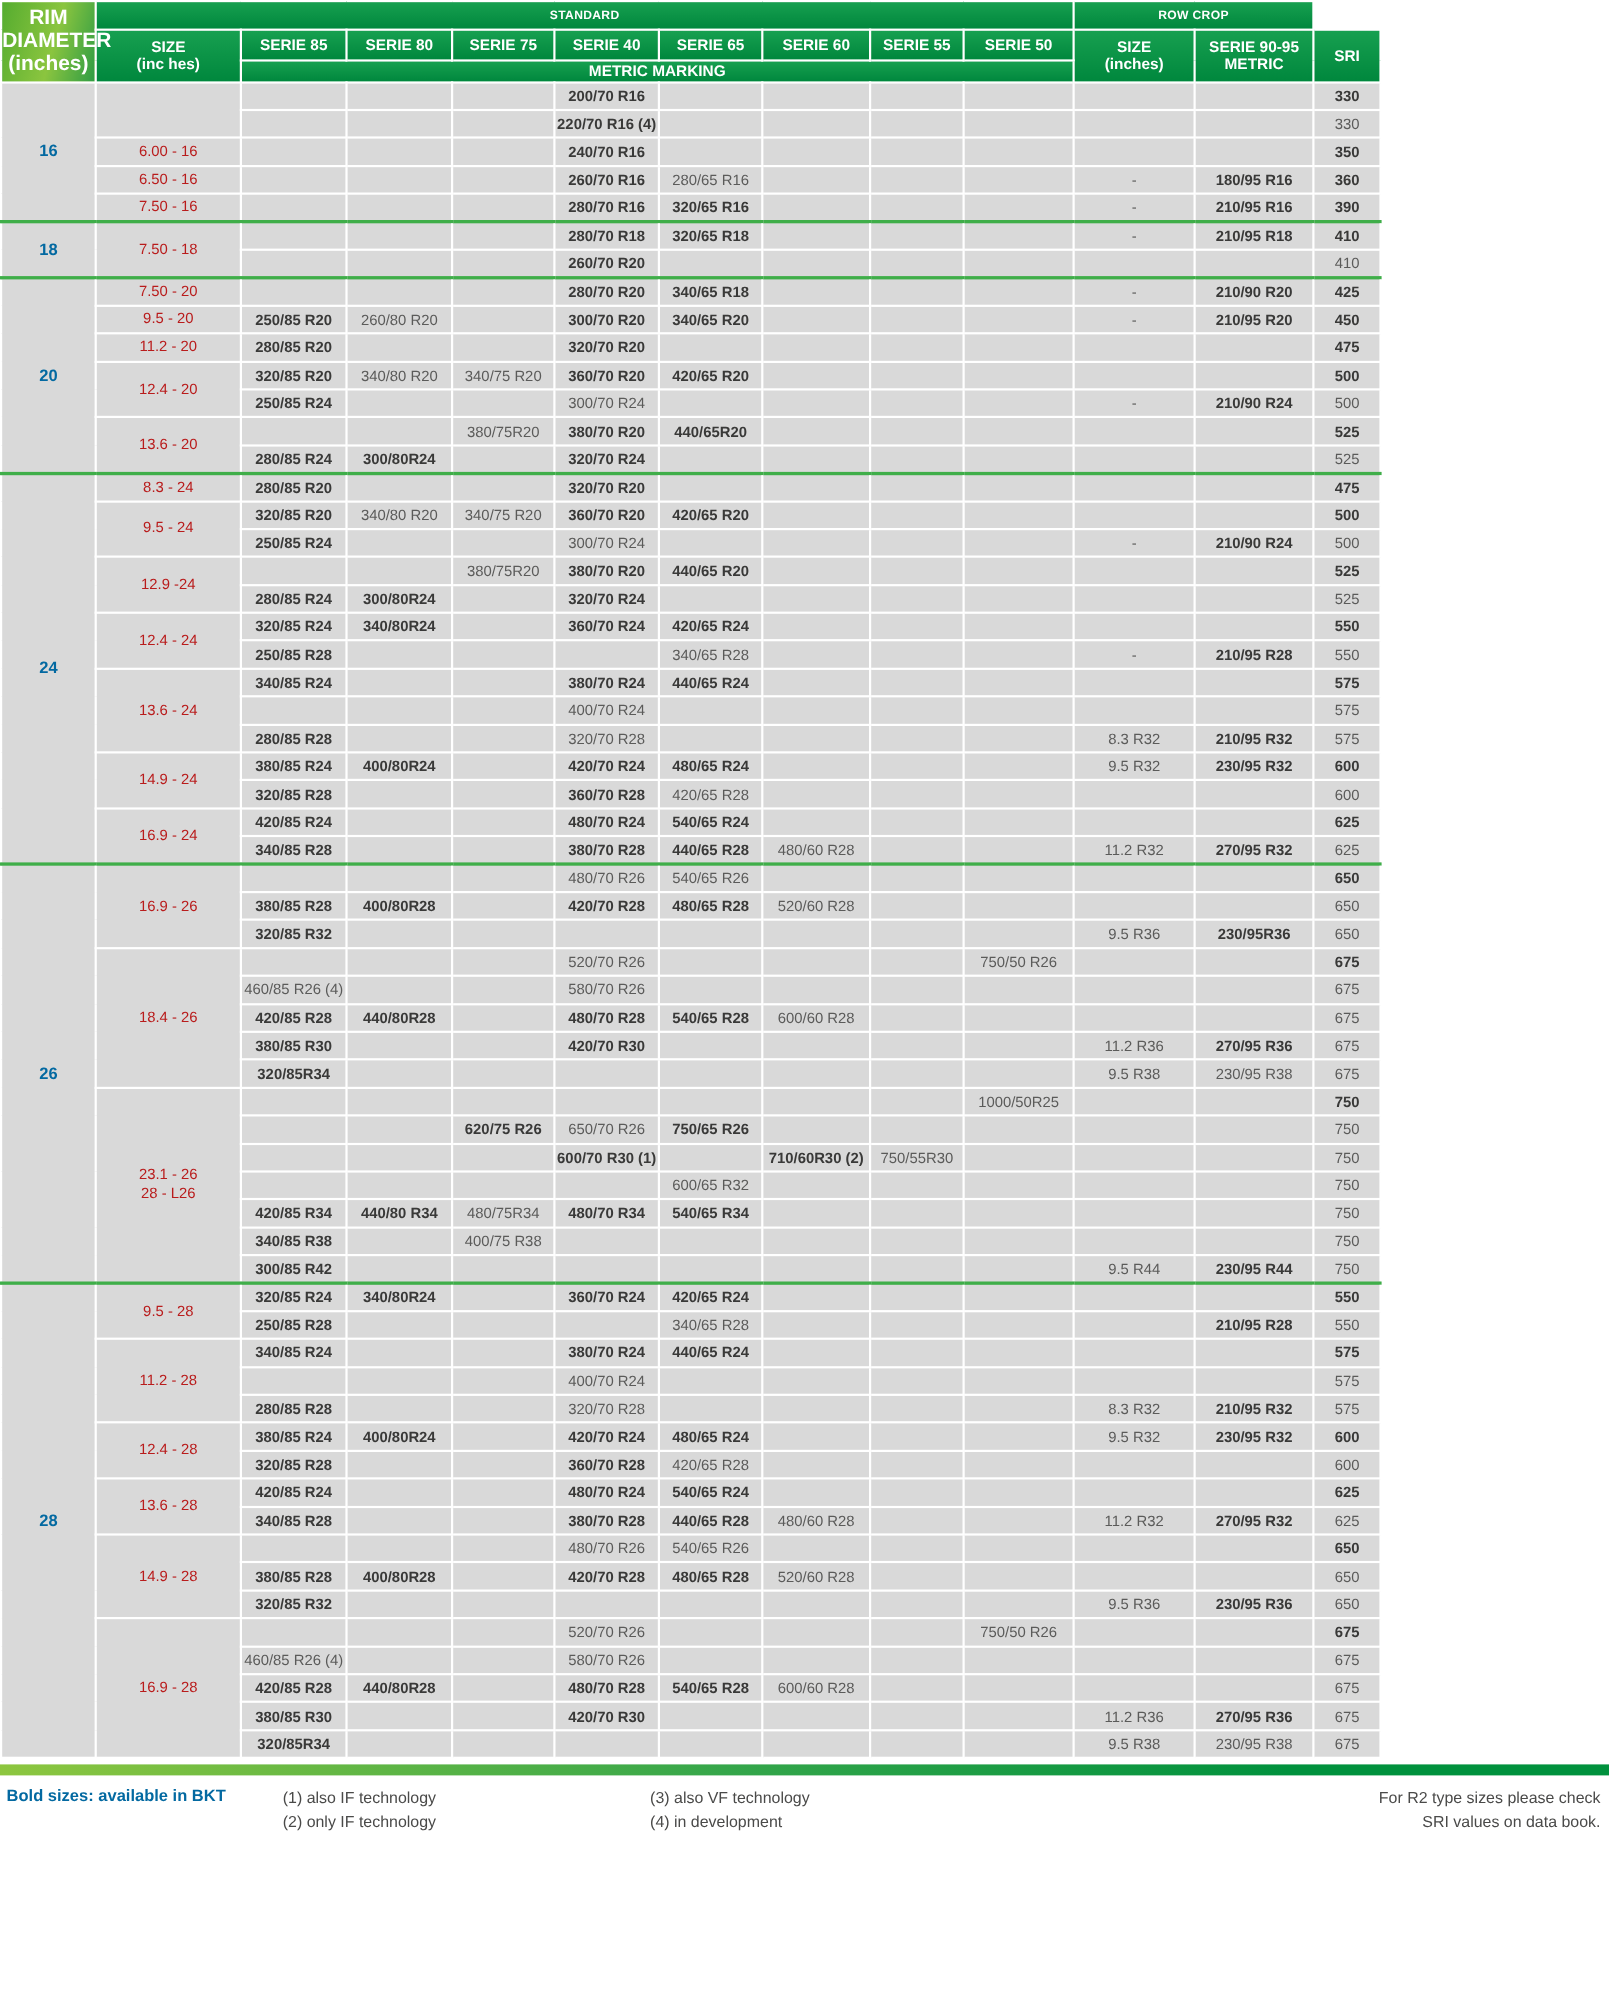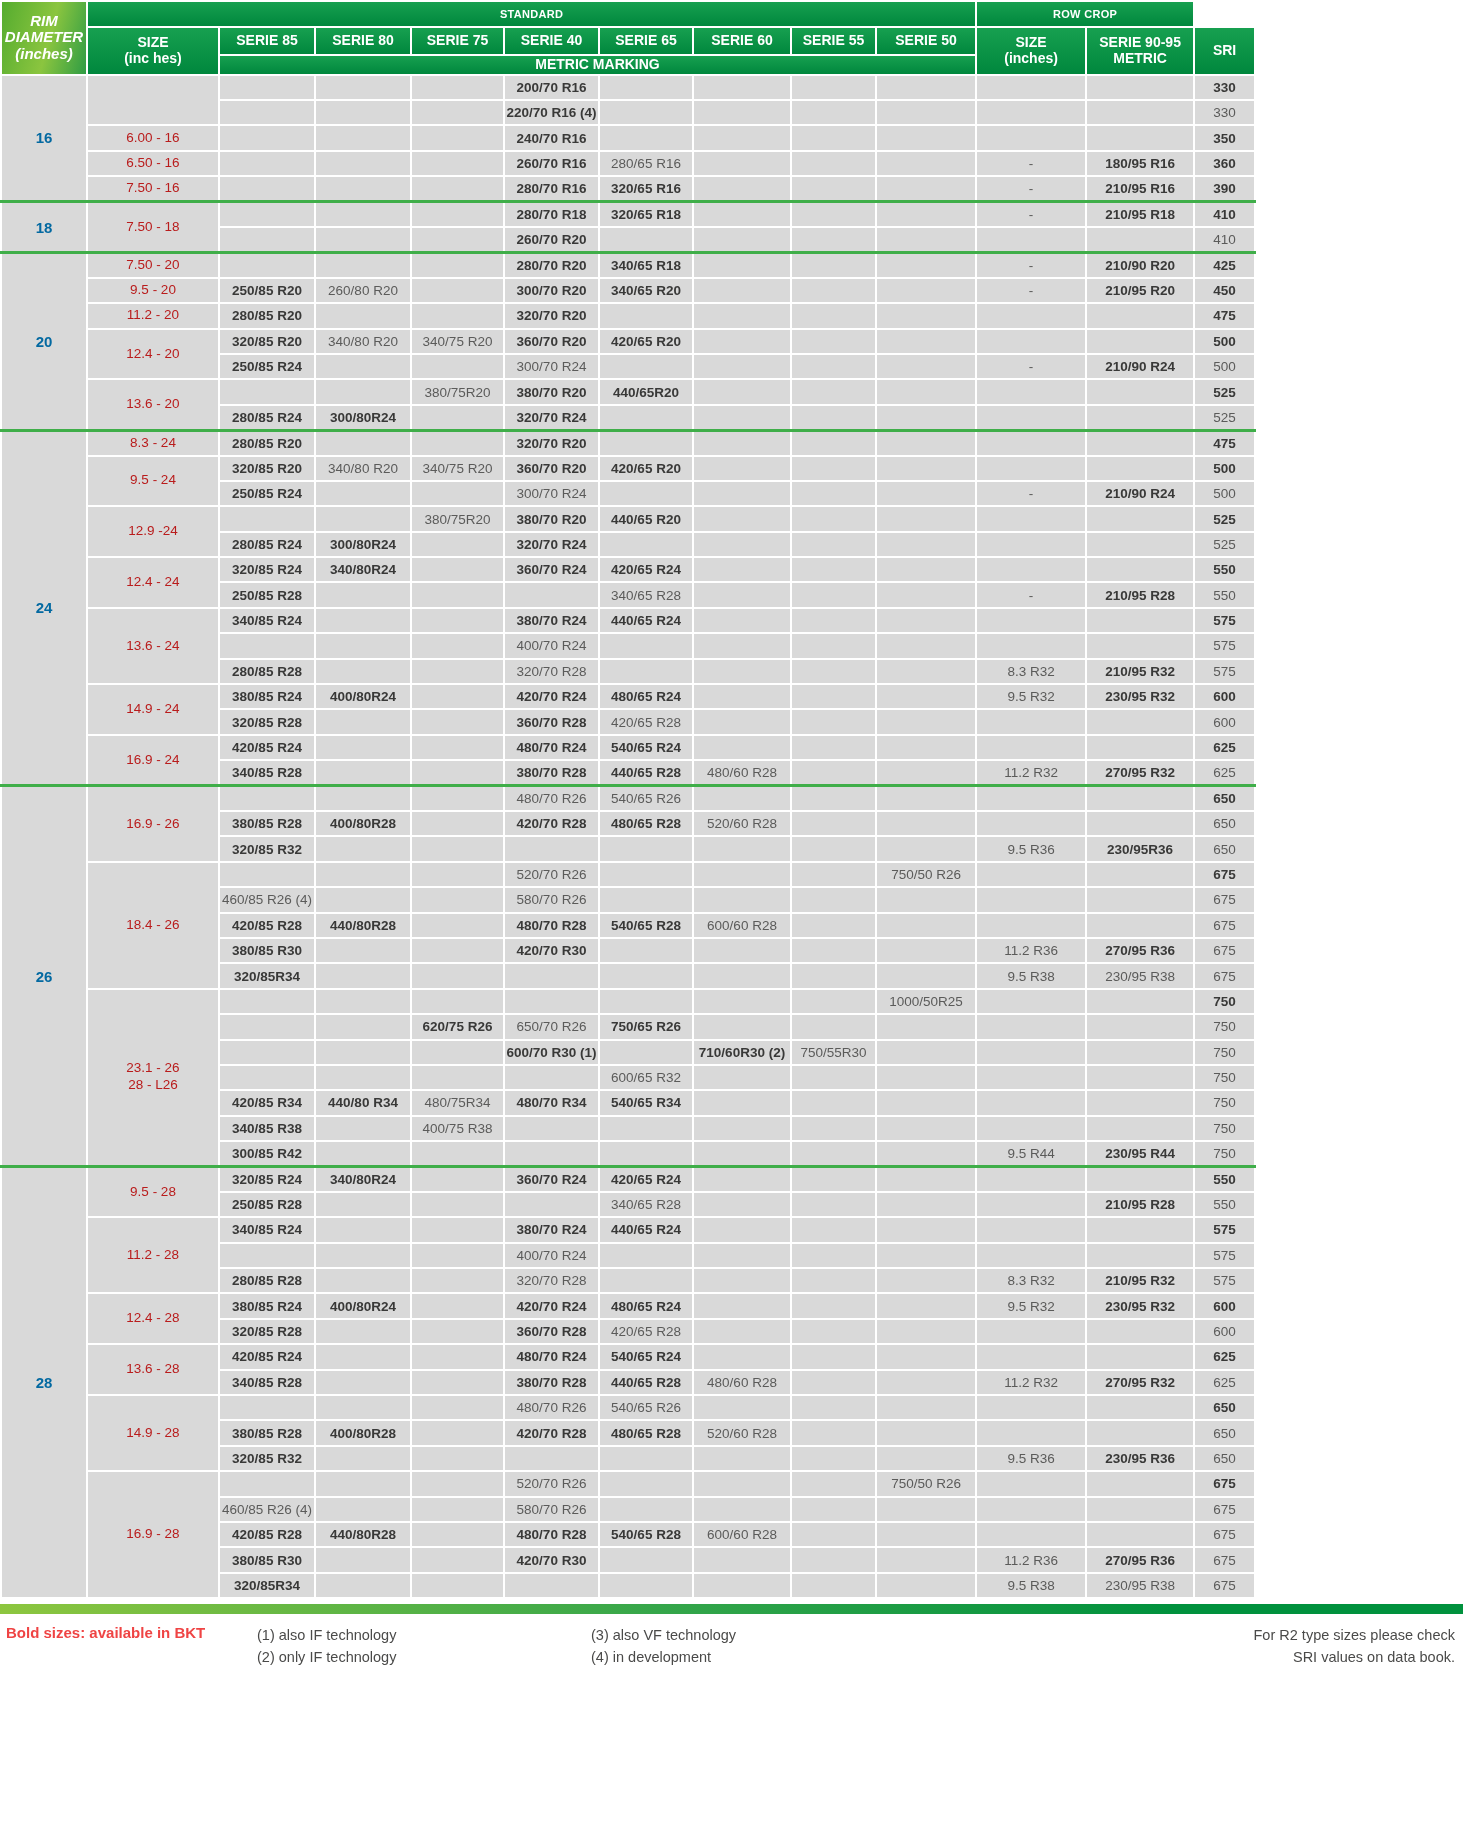--- a/index.html
+++ b/index.html
@@ -17,8 +17,7 @@
   }
   th.rim-head{
     background:linear-gradient(105deg,#55ac2f 0%,#8bc53f 55%,#2f9c44 100%);
-    font-size:15px;
-    font-style:italic;
+    font-size:19px;
   }
   th.banner{font-size:11px;letter-spacing:.3px;}
   th.corner{background:#fff;border:none;}

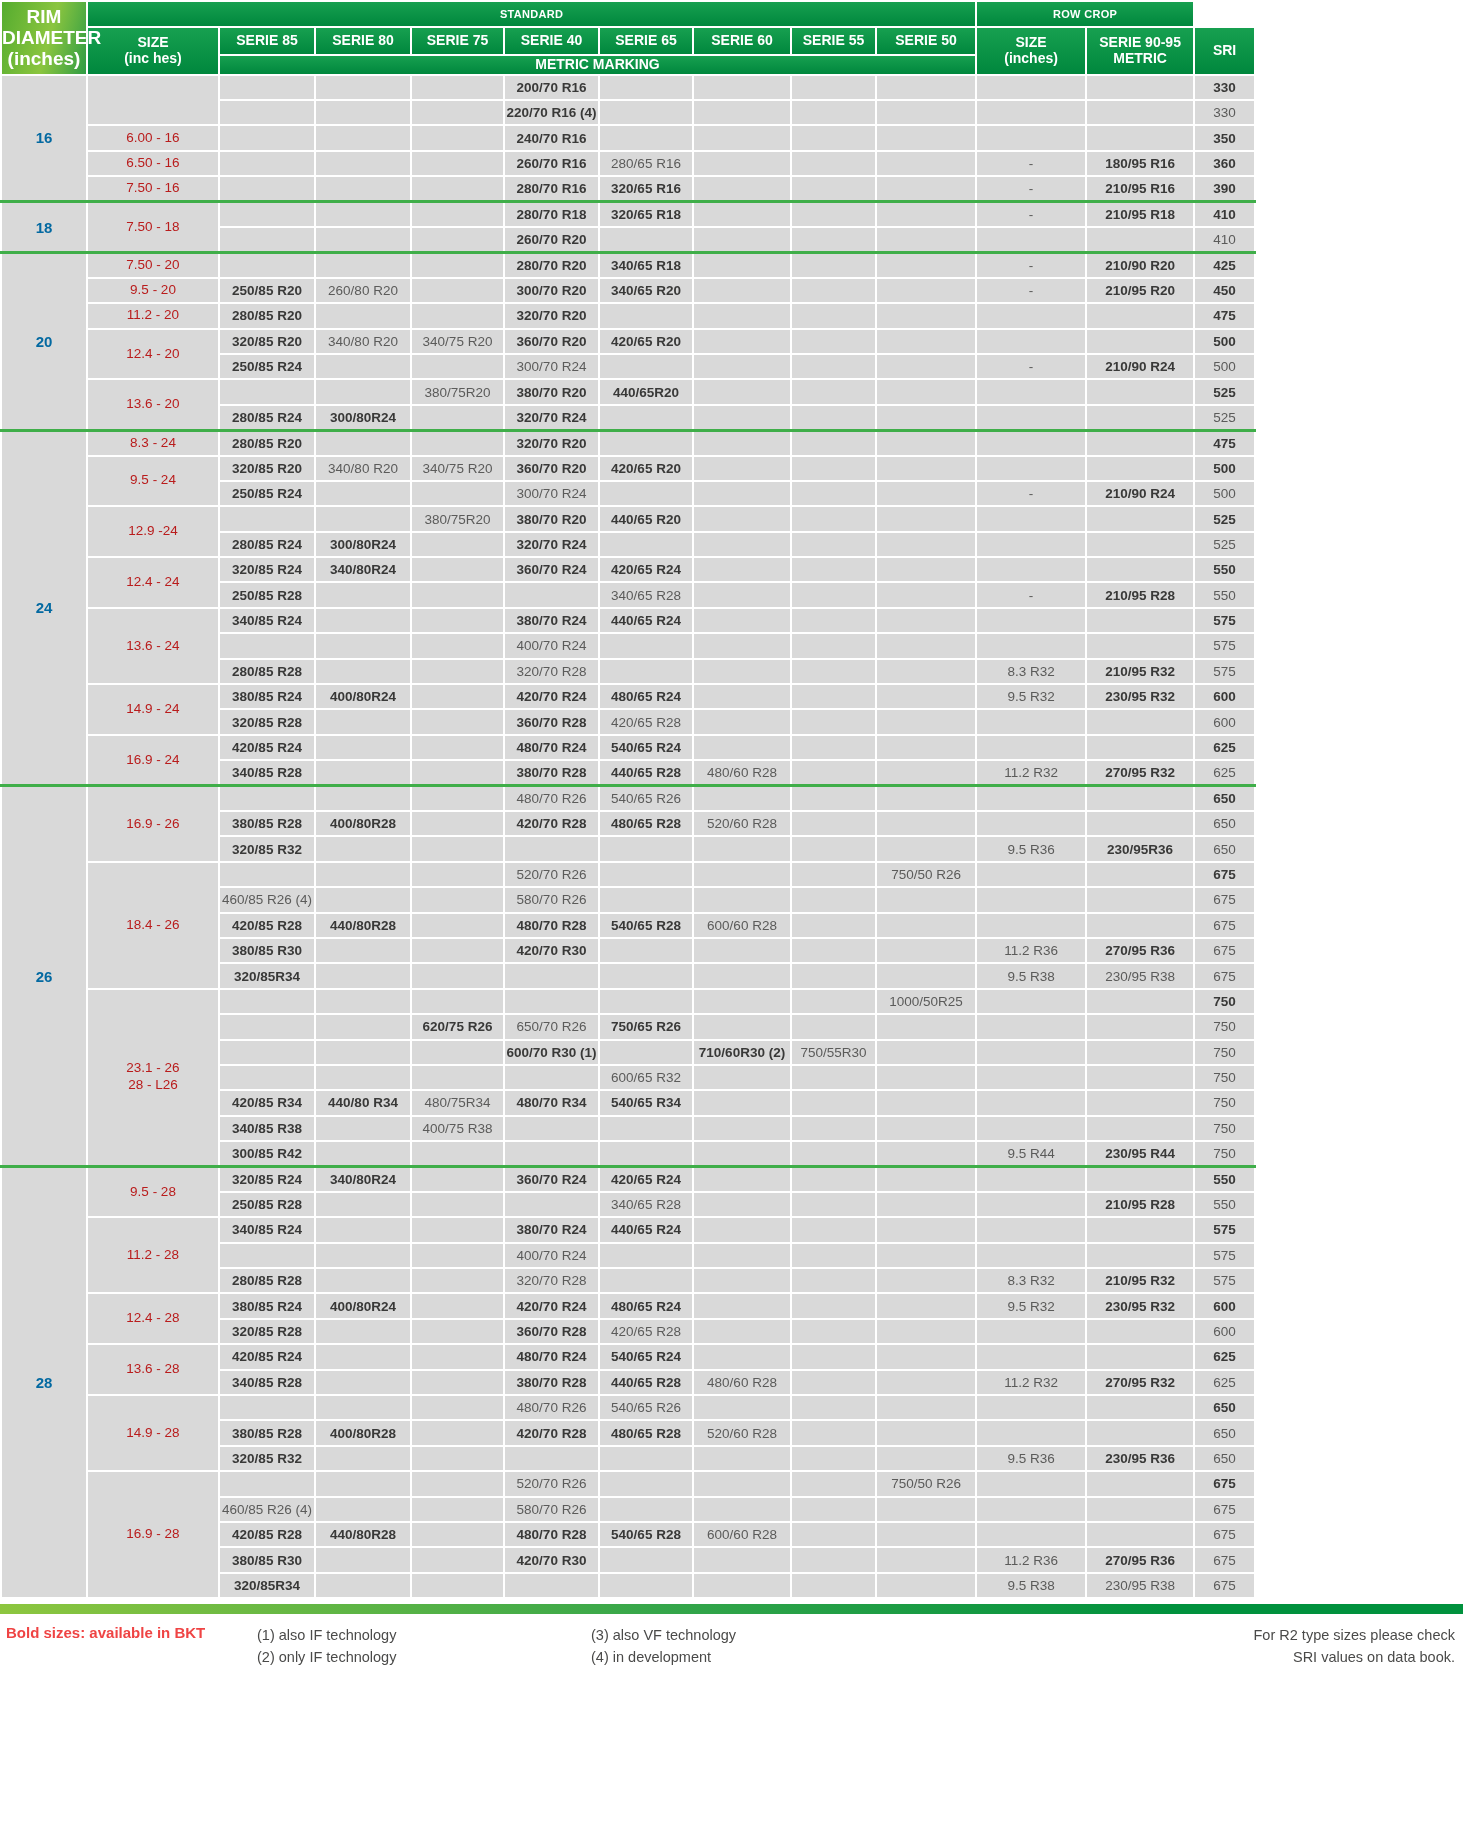--- a/index.html
+++ b/index.html
@@ -43,7 +43,7 @@
     background:linear-gradient(to right,#8dc63f,#35a64a 45%,#00913d 80%,#00913d);
   }
   .footer{position:relative;height:62px;margin-top:7px;font-size:14.5px;color:#4a4a49;}
-  .footer .fb{position:absolute;left:6px;top:3px;font-weight:bold;color:#ef4444;font-size:15px;}
+  .footer .fb{position:absolute;left:6px;top:3px;font-weight:bold;color:#0369a1;font-size:15px;}
   .footer .fc1{position:absolute;left:257px;top:3px;line-height:22px;}
   .footer .fc2{position:absolute;left:591px;top:3px;line-height:22px;}
   .footer .fr{position:absolute;right:8px;top:3px;text-align:right;line-height:22px;}

